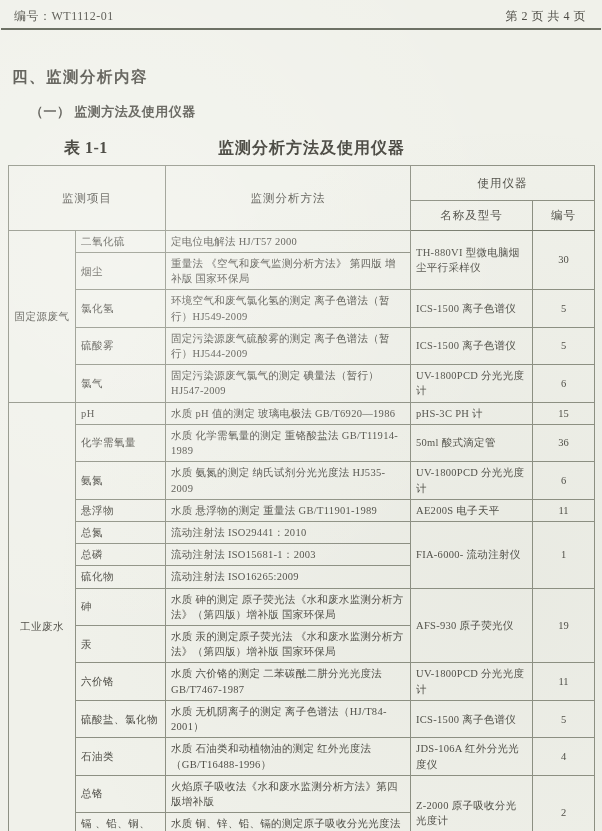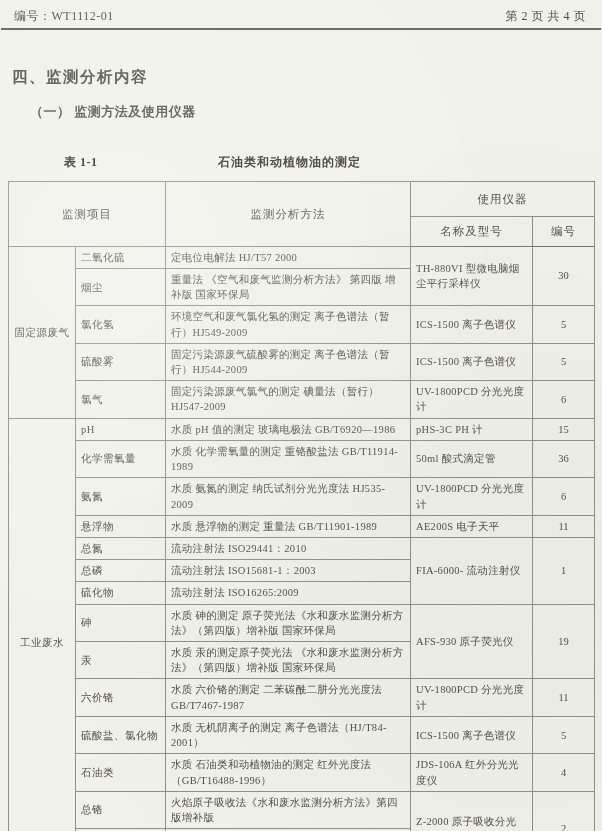--- a/index.html
+++ b/index.html
@@ -30,7 +30,7 @@
     margin:15px 0 0 30px;font-size:13px;font-weight:bold;letter-spacing:.5px;
   }
   .caption-row{
-    position:relative;margin-top:33px;height:20px;font-size:12px;font-weight:bold;
+    position:relative;margin-top:17px;height:20px;font-size:16px;font-weight:bold;
   }
   .caption-label{position:absolute;left:64px;letter-spacing:.5px;}
   .caption-title{position:absolute;left:218px;letter-spacing:1px;}

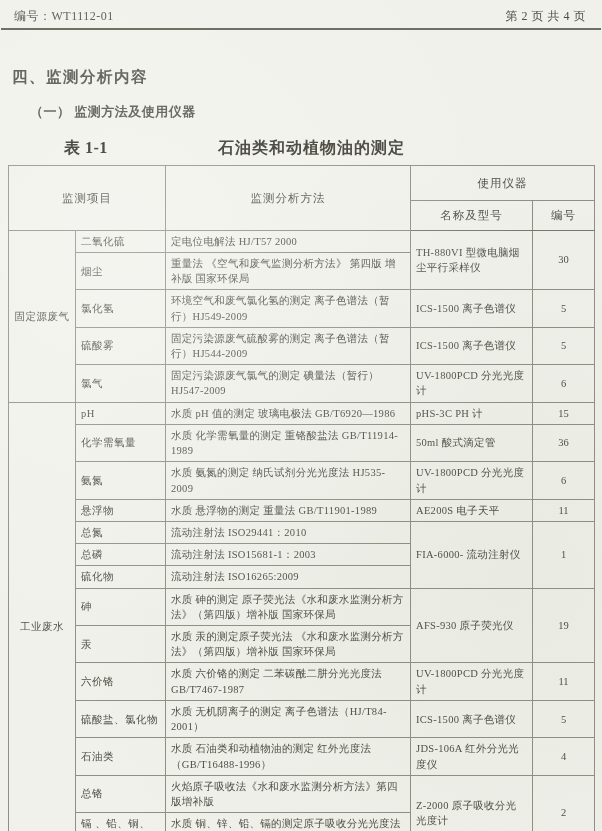--- a/index.html
+++ b/index.html
@@ -73,7 +73,7 @@
 
 <div class="caption-row">
   <span class="caption-label">表 1-1</span>
-  <span class="caption-title">石油类和动植物油的测定</span>
+  <span class="caption-title">监测分析方法及使用仪器</span>
 </div>
 
 <table class="monitoring">

